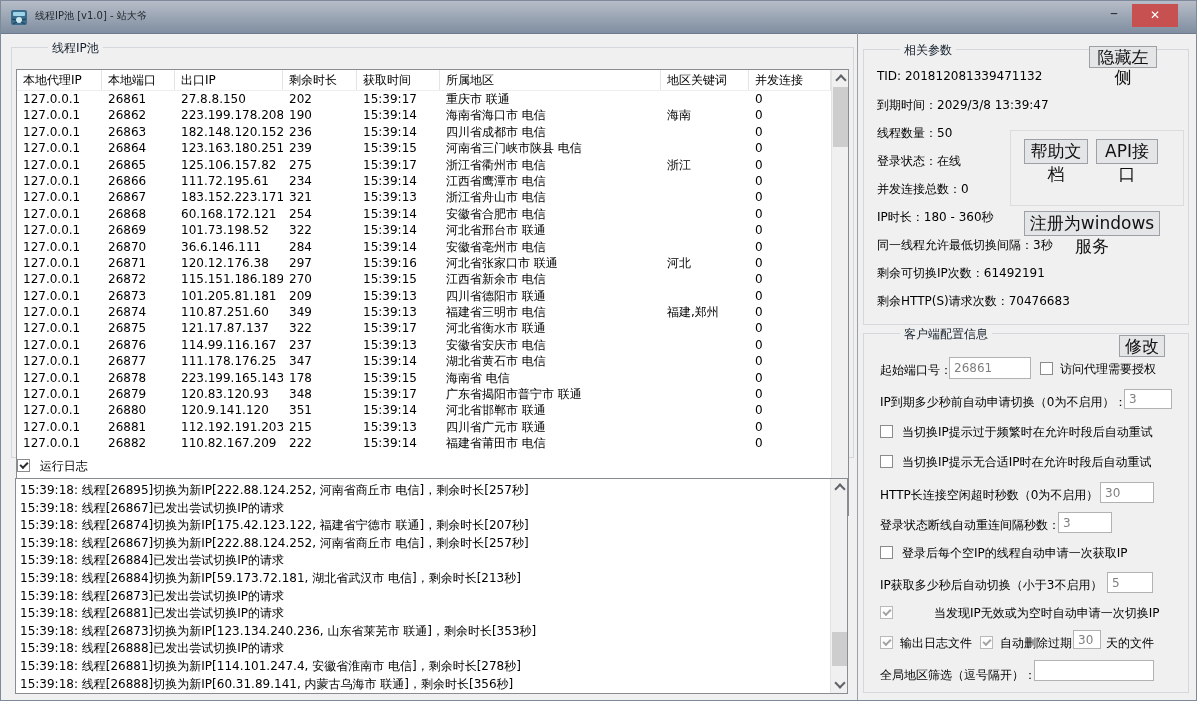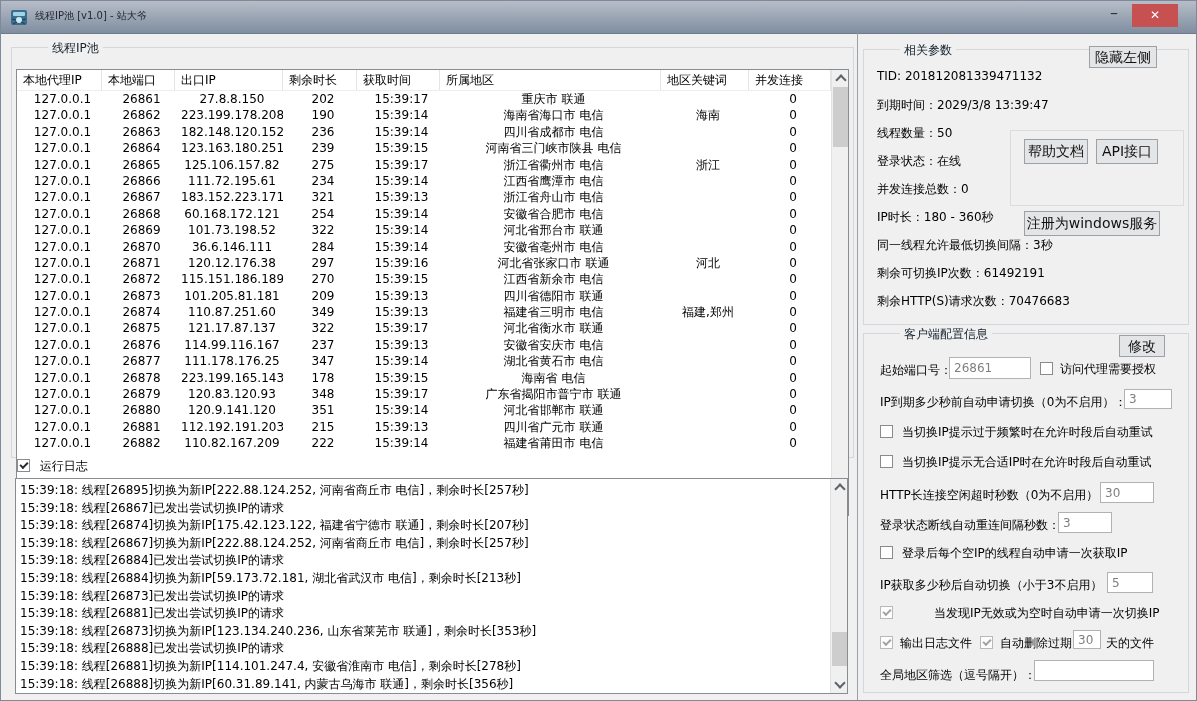--- a/index.html
+++ b/index.html
@@ -55,7 +55,7 @@
   .cb-inline{position:relative;display:inline-block;vertical-align:-2px;margin-right:6px;}
   
   .wbtn{position:absolute;background:#e4e5e6;border:1px solid #9da1a6;box-sizing:border-box;
-      text-align:center;color:#111;font-size:14px;}
+      text-align:center;color:#111;font-size:17px;}
   
   .params-lines{padding:19px 0 0 13px;}
   .pline{height:16px;margin-bottom:12px;white-space:nowrap;}

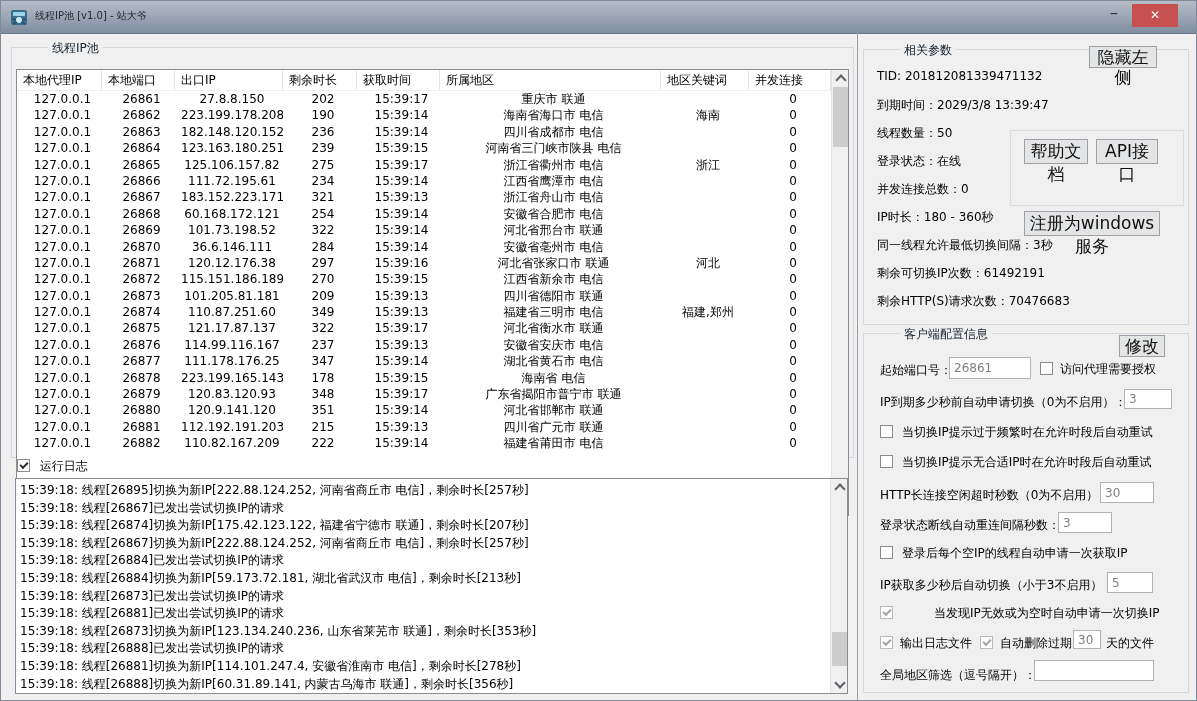--- a/index.html
+++ b/index.html
@@ -24,7 +24,7 @@
   .thead{display:flex;height:20px;line-height:20px;border-bottom:1px solid #eeeeee;}
   .hcell{flex:none;box-sizing:border-box;padding-left:6px;border-right:1px solid #e4e4e4;
        white-space:nowrap;overflow:hidden;}
-  .tbody{position:absolute;left:0;top:21px;right:17px;bottom:0;overflow:hidden;text-align:center;}
+  .tbody{position:absolute;left:0;top:21px;right:17px;bottom:0;overflow:hidden;}
   .trow{display:flex;height:16.4px;line-height:16.4px;white-space:nowrap;}
   .tcell{flex:none;box-sizing:border-box;padding-left:6px;overflow:hidden;}
   .c0{width:85px}.c1{width:73px}.c2{width:108px}.c3{width:74px}

